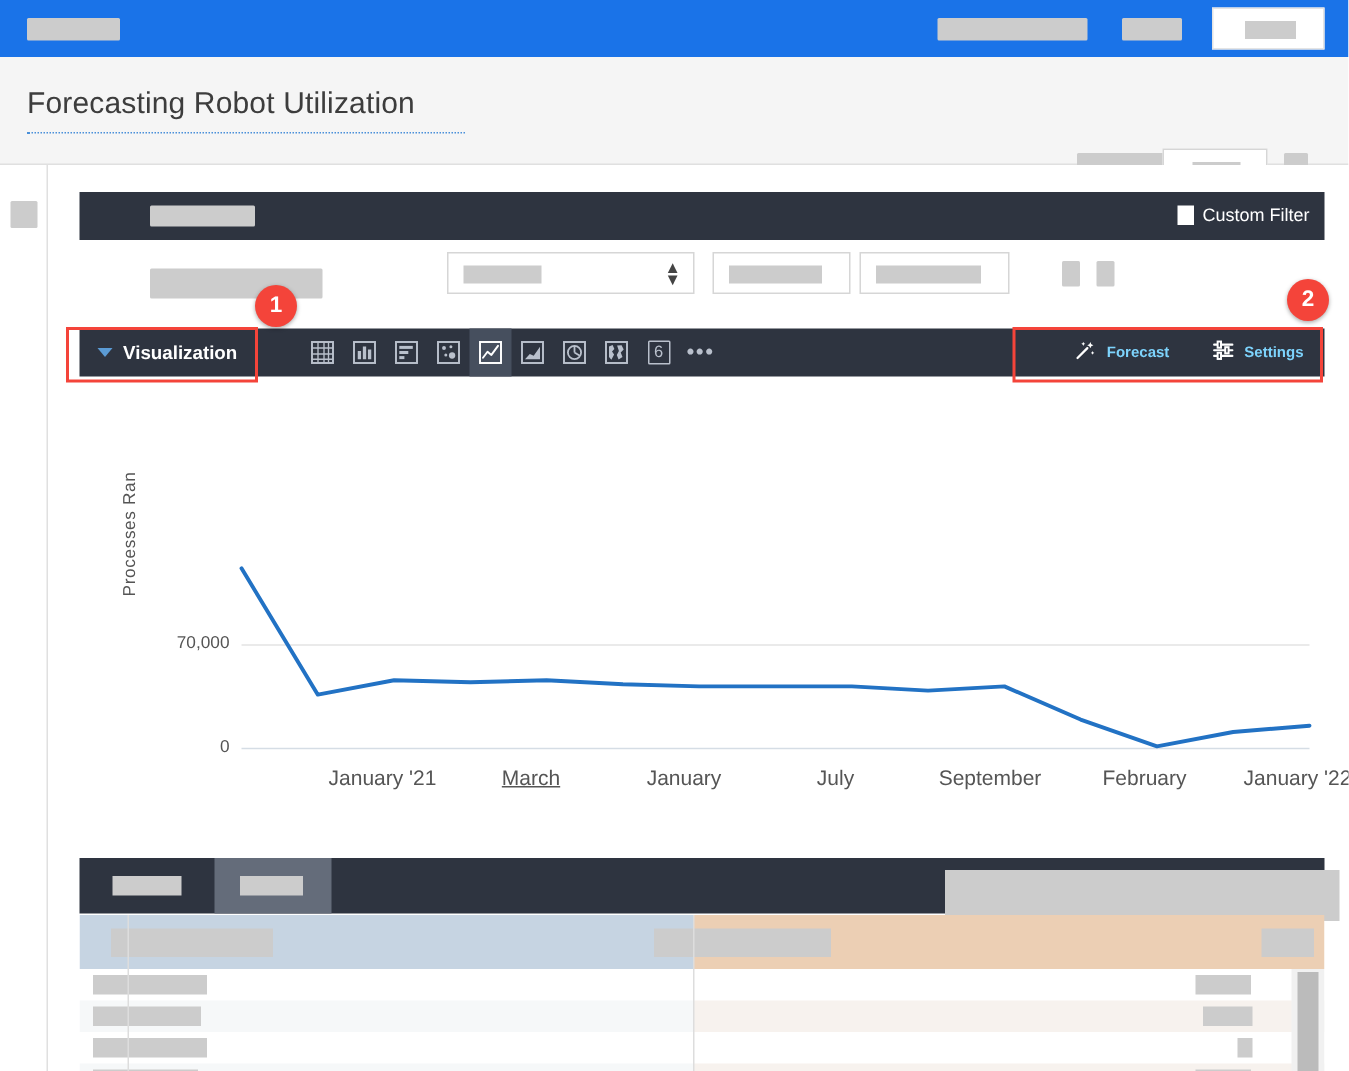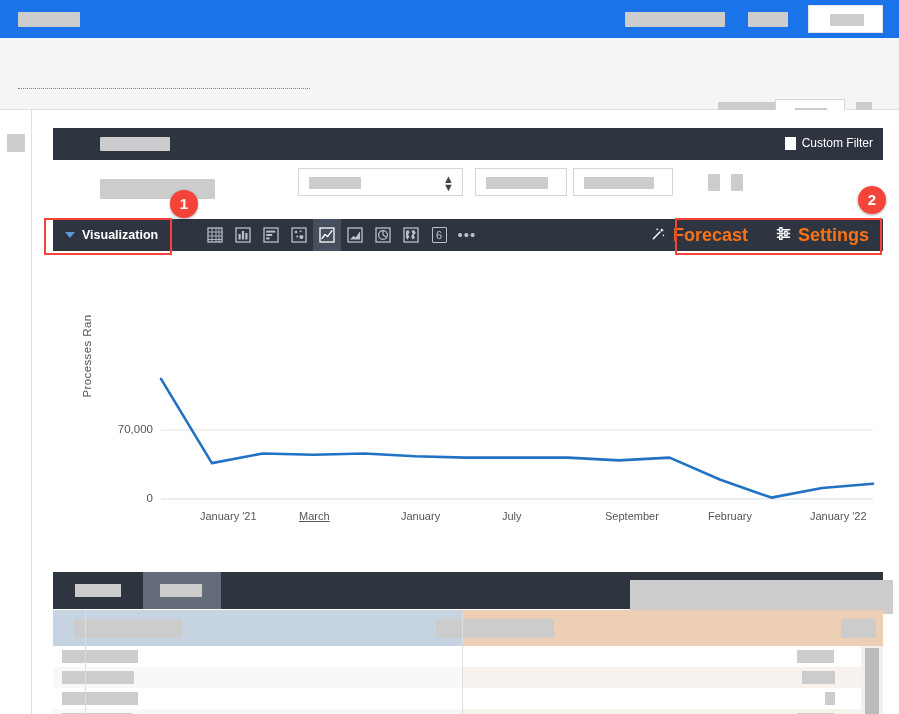--- a/index.html
+++ b/index.html
@@ -221,6 +221,7 @@
   </div>
 
   <div class="pagehead">
+    <div class="page-title">Forecasting Robot Utilization</div>
     <div class="title-underline"></div>
     <div class="redact ph-r1"></div>
     <div class="redact ph-r2"></div>

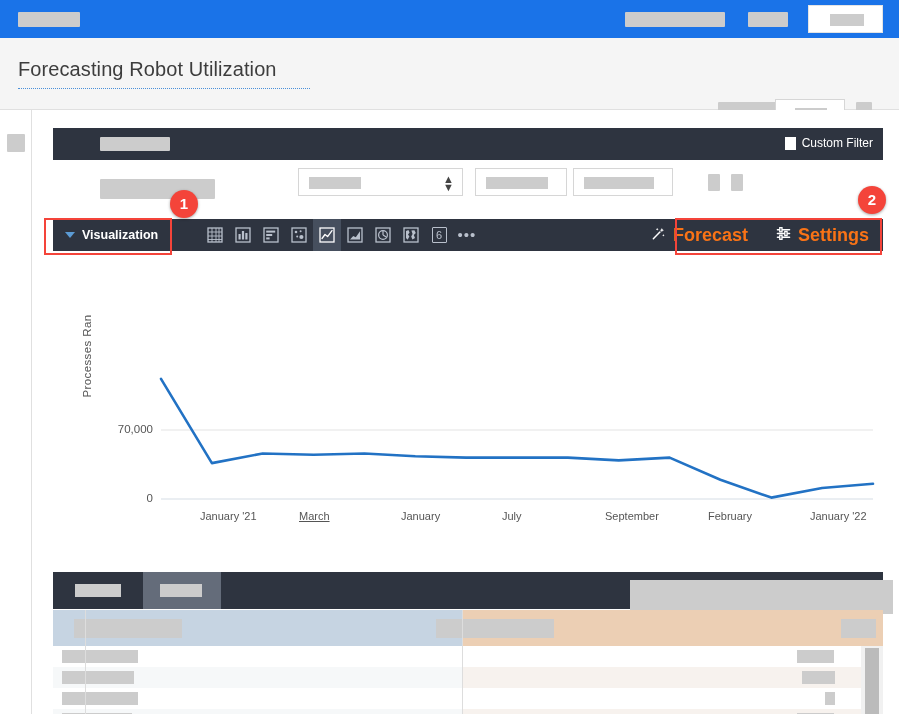--- a/index.html
+++ b/index.html
@@ -131,7 +131,7 @@
   }
   .ra {
     display: flex; align-items: center; gap: 7px; padding: 0 14px;
-    color: #f97316; font-size: 18px; font-weight: 700; height: 32px;
+    color: #7dd3fc; font-size: 10px; font-weight: 700; height: 32px;
   }
 
   

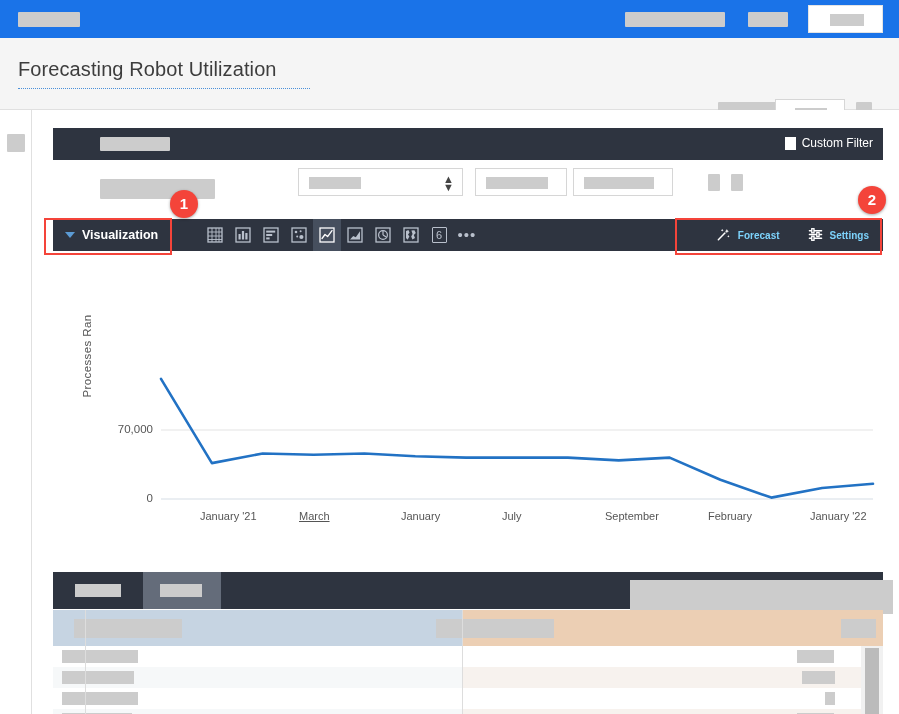--- a/index.html
+++ b/index.html
@@ -146,7 +146,7 @@
     position: absolute; right: 0; font-size: 11.5px; color: #555555; text-align: right;
     width: 90px;
   }
-  .xtick { position: absolute; font-size: 11px; color: #555555; text-align: left; }
+  .xtick { position: absolute; font-size: 14px; color: #555555; text-align: center; }
   .xlabel {
     position: absolute; top: 272px; left: 0; width: 830px;
     text-align: center; font-size: 11.5px; color: #555555;

